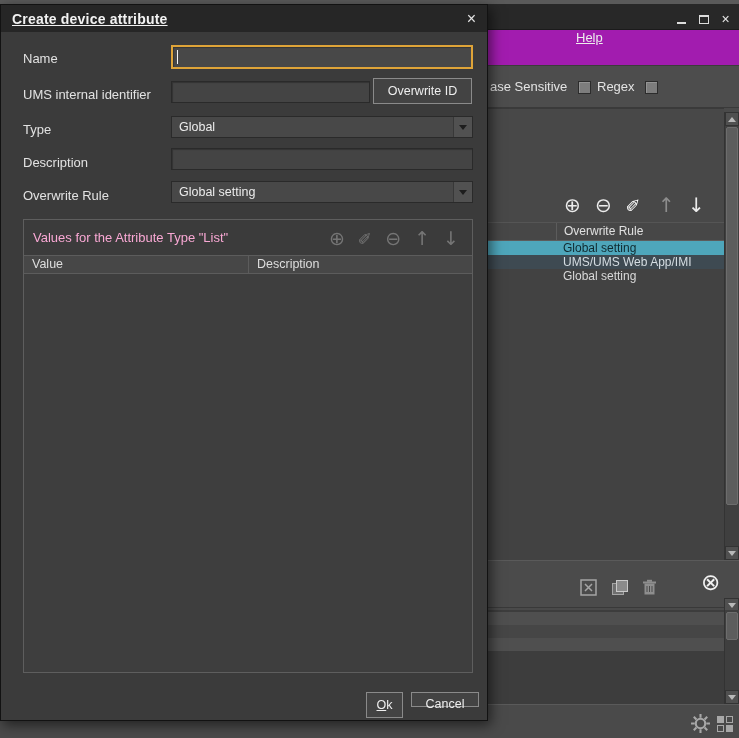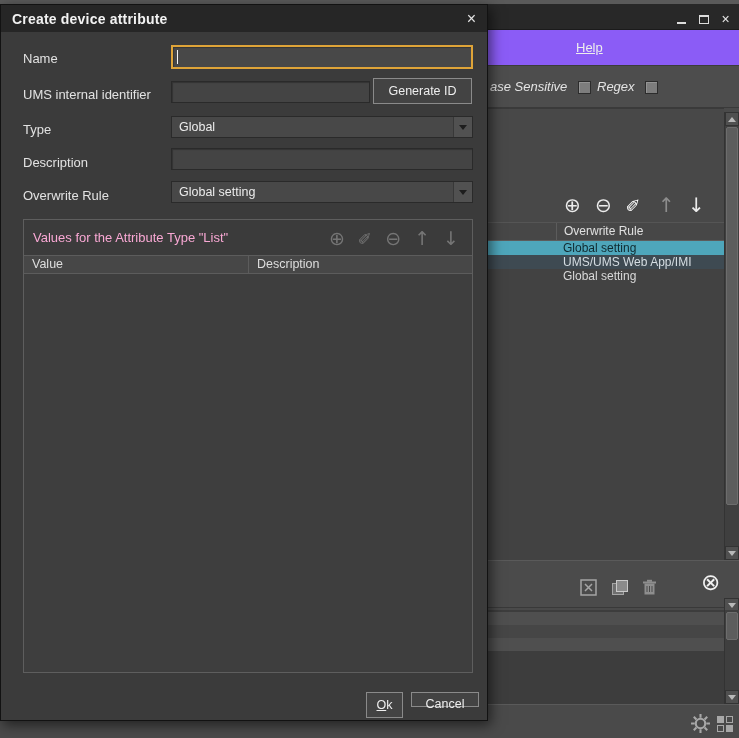--- a/index.html
+++ b/index.html
@@ -59,7 +59,7 @@
   
   .dialog { background: #3b3b3b; border: 1px solid #121212; box-shadow: 3px 4px 12px rgba(0,0,0,.55); z-index: 10; }
   .dlg-titlebar { height: 27px; background: #262626; display: flex; align-items: center; padding: 0 11px; }
-  .dlg-title { color: #f2f2f2; font-size: 14px; font-weight: bold; letter-spacing: .2px; }
+  .dlg-title { color: #f2f2f2; font-size: 14px; font-weight: bold; letter-spacing: .2px; text-decoration: underline; }
   .dlg-close { margin-left: auto; color: #e5e5e5; font-size: 16px; line-height: 1; cursor: default; }
 
   .fld-label { position: absolute; font-size: 13px; color: #e2e2e2; white-space: nowrap; }

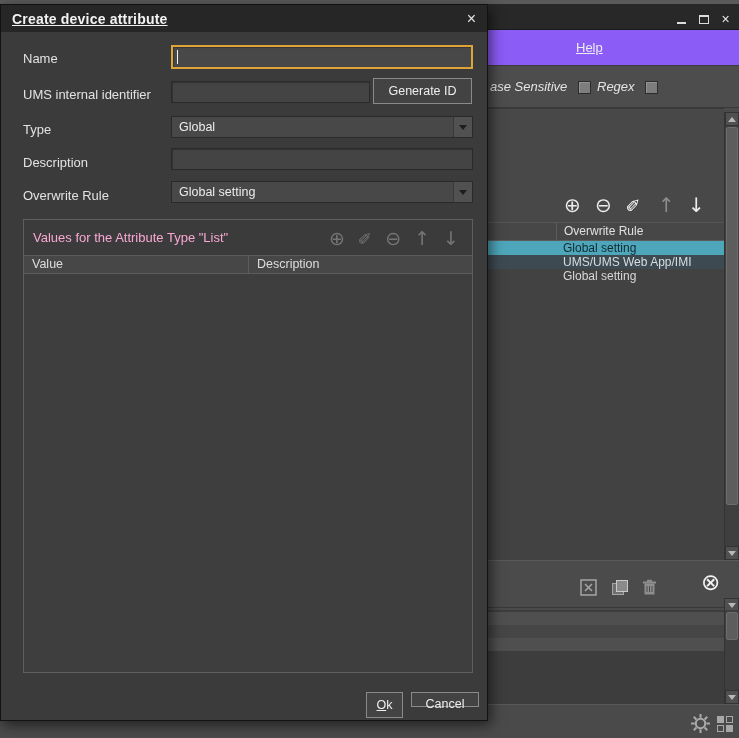--- a/index.html
+++ b/index.html
@@ -15,7 +15,7 @@
   .glyph-min { width: 9px; height: 2px; background: #dcdcdc; margin-top: 7px; }
   .glyph-max { width: 10px; height: 9px; border: 1px solid #dcdcdc; border-top-width: 2px; }
 
-  .panel-help { background: #8b5cf6; border-bottom: 1px solid #3c3c3c; display: flex; align-items: center; }
+  .panel-help { background: #a21caf; border-bottom: 1px solid #3c3c3c; display: flex; }
   .help-link { color: #ededed; font-size: 13px; text-decoration: underline; margin-left: 88px; cursor: default; }
 
   .search-row { background: #4d4d4d; border-bottom: 1px solid #3a3a3a; font-size: 13px; color: #e3e3e3; font-style: italic; }

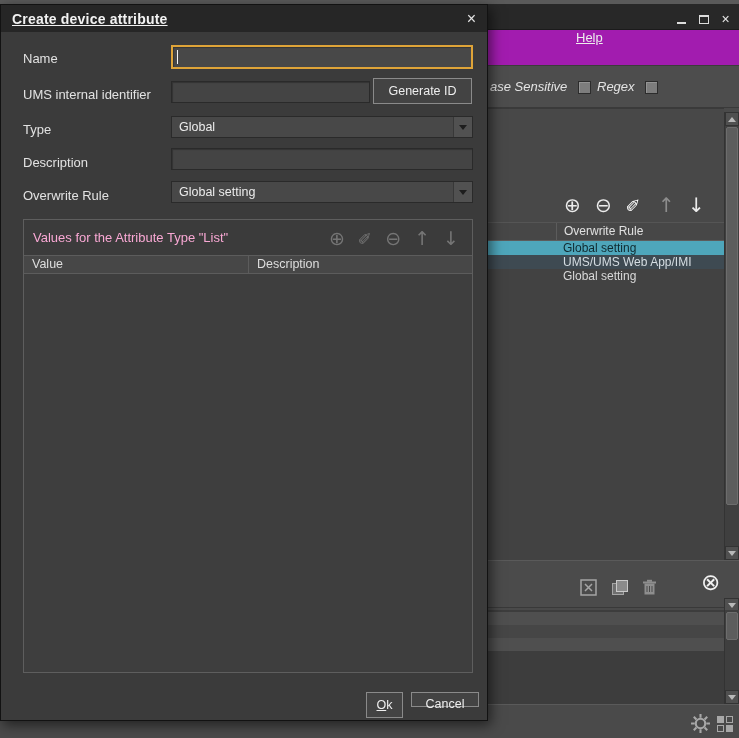--- a/index.html
+++ b/index.html
@@ -206,7 +206,7 @@
 
     <span class="fld-label" style="left:22px;top:82px">UMS internal identifier</span>
     <div class="textfield" style="left:170px;top:76px;width:199px;height:22px"></div>
-    <button class="btn" style="left:372px;top:73px;width:99px;height:26px">Generate ID</button>
+    <button class="btn" style="left:372px;top:73px;width:99px;height:26px">Overwrite ID</button>
 
     <span class="fld-label" style="left:22px;top:117px">Type</span>
     <div class="combo" style="left:170px;top:111px;width:302px;height:22px">

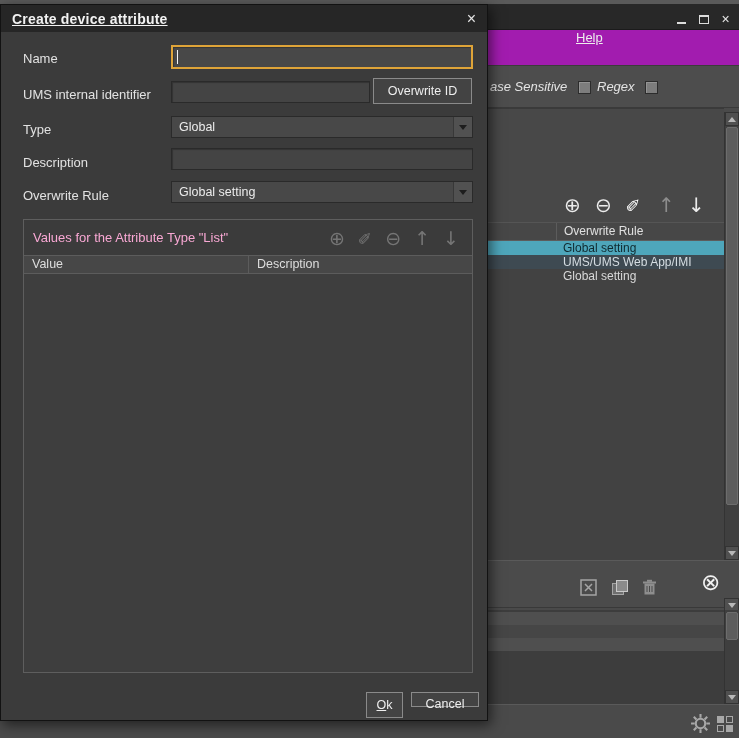--- a/index.html
+++ b/index.html
@@ -18,7 +18,7 @@
   .panel-help { background: #a21caf; border-bottom: 1px solid #3c3c3c; display: flex; }
   .help-link { color: #ededed; font-size: 13px; text-decoration: underline; margin-left: 88px; cursor: default; }
 
-  .search-row { background: #4d4d4d; border-bottom: 1px solid #3a3a3a; font-size: 13px; color: #e3e3e3; font-style: italic; }
+  .search-row { background: #4d4d4d; border-bottom: 1px solid #3a3a3a; font-size: 13px; color: #e3e3e3; }
   .opt-label { position: absolute; line-height: 42px; white-space: nowrap; }
   .checkbox { position: absolute; top: 15px; width: 13px; height: 13px; background: #7d7d7d; border: 1px solid #2c2c2c; box-shadow: inset 1px 1px 0 rgba(255,255,255,.18); }
 

